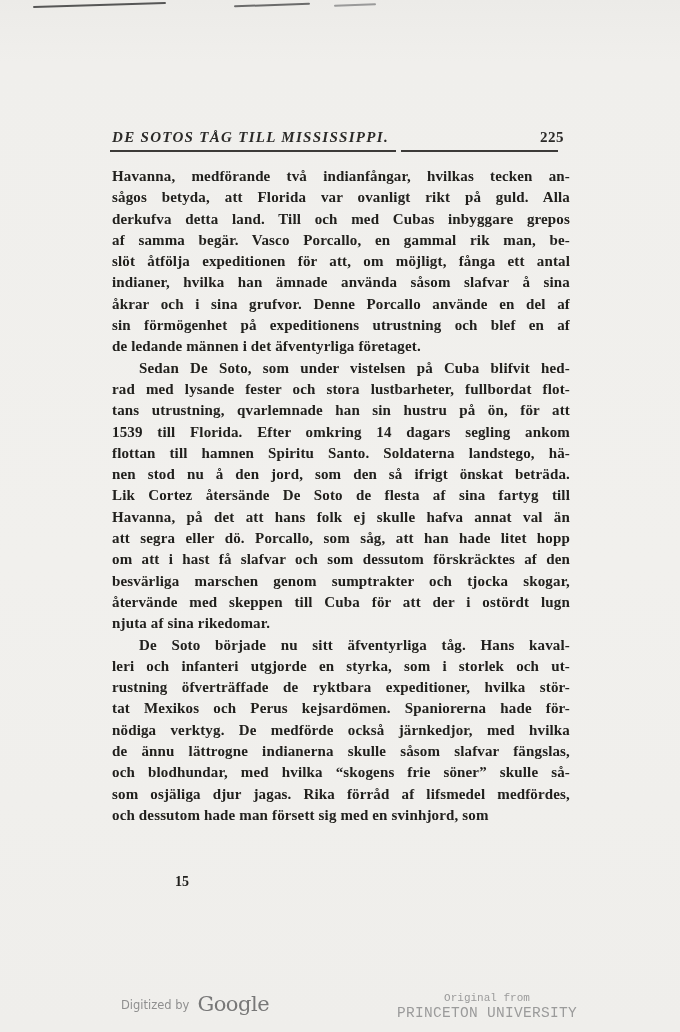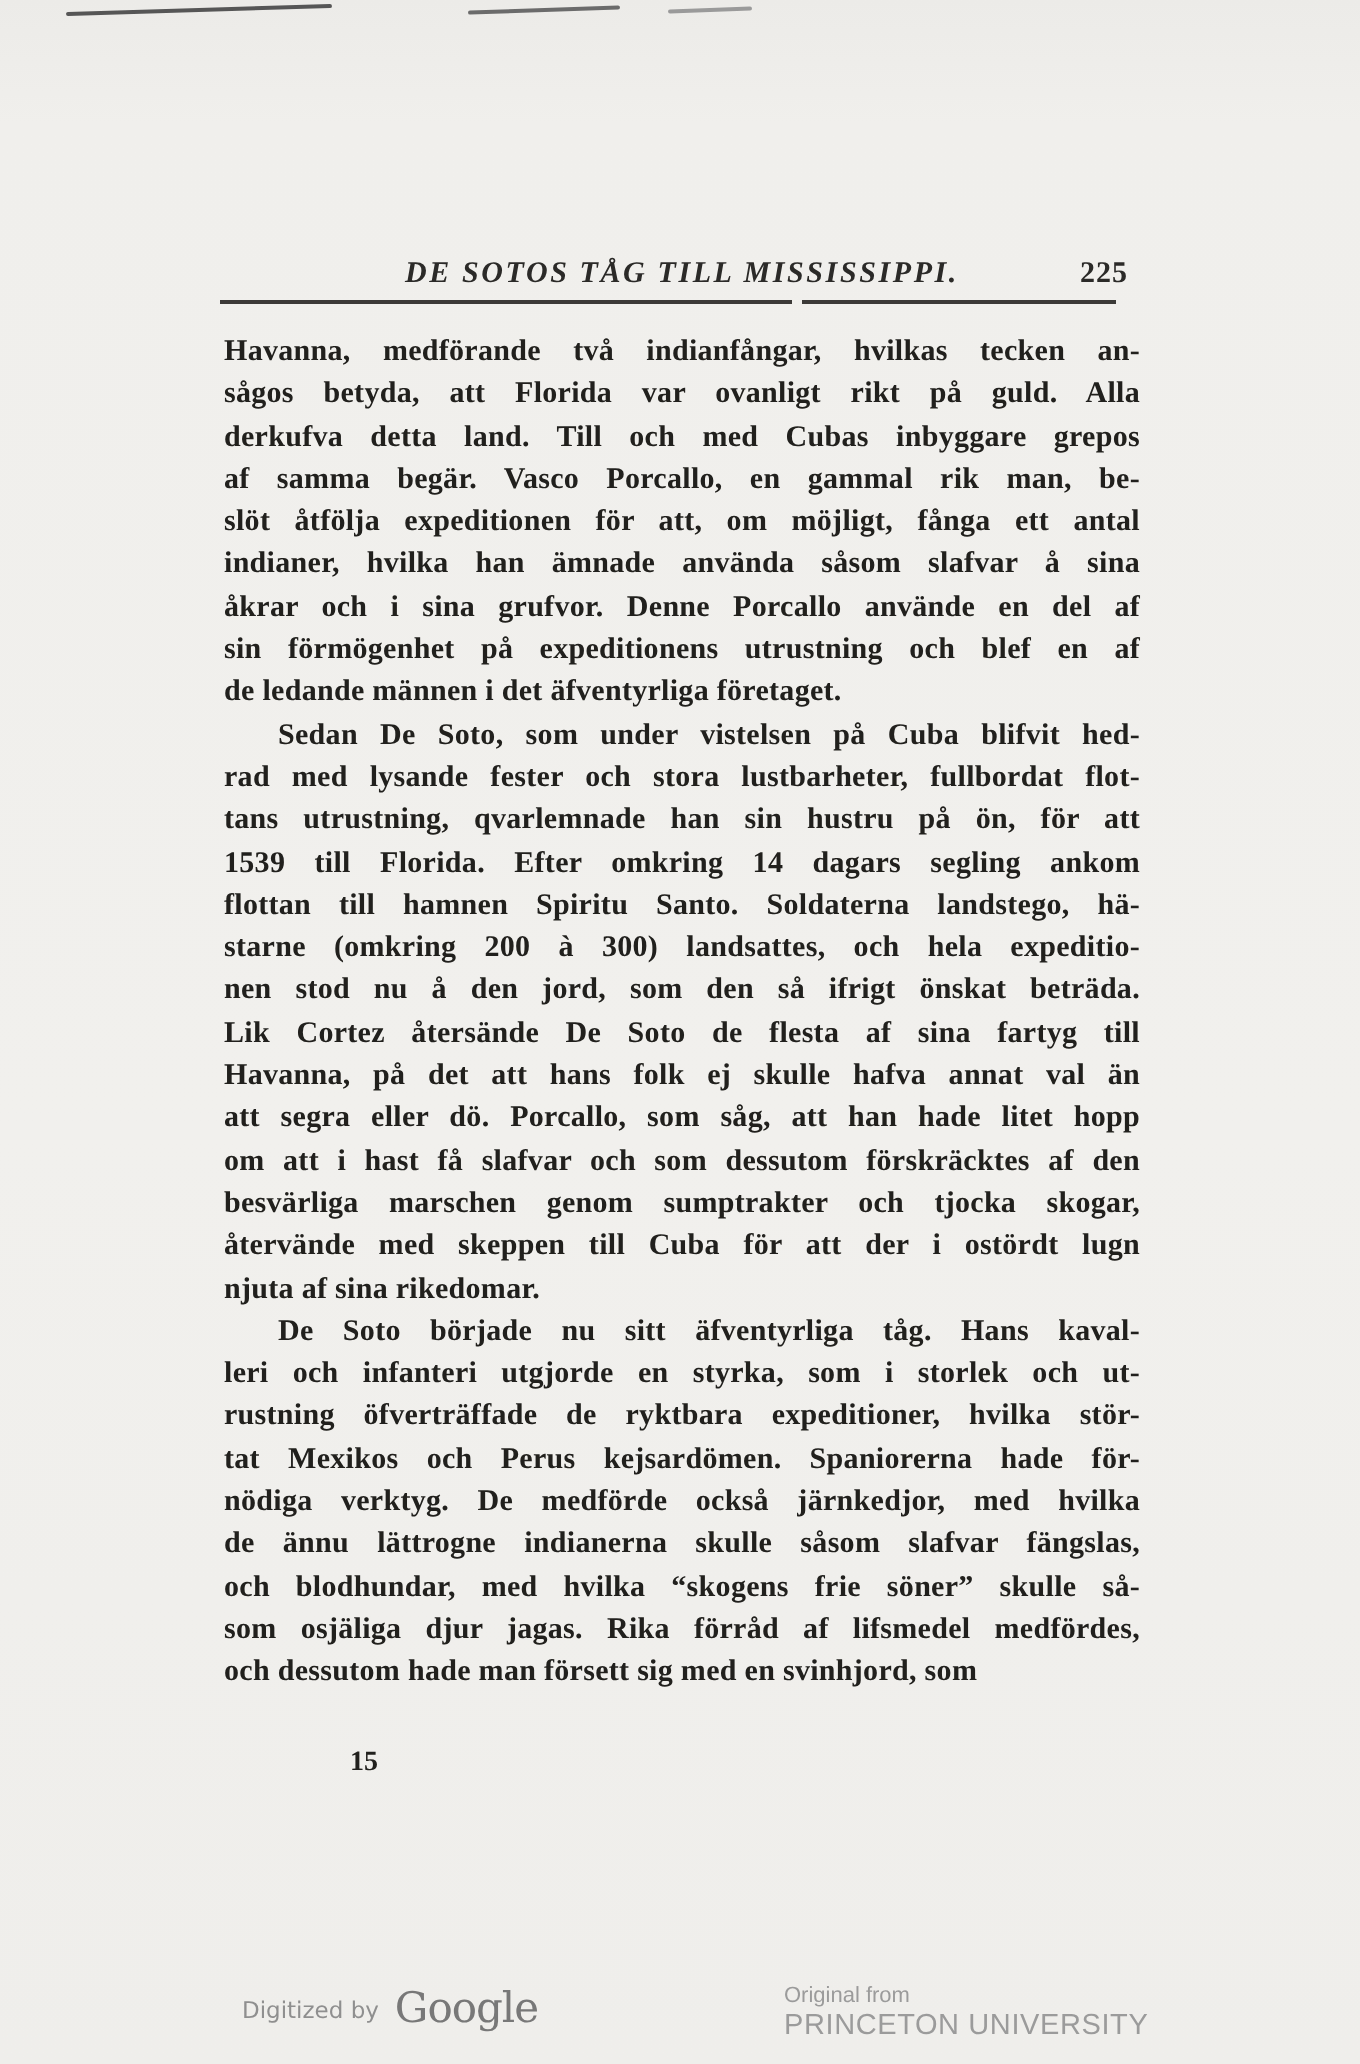--- a/index.html
+++ b/index.html
@@ -23,7 +23,7 @@
   .running-head{
     position:absolute;left:112px;top:129px;width:458px;height:18px;
     font-style:italic;font-weight:bold;font-size:15px;letter-spacing:1.3px;
-    color:#2b2a28;text-align:center;
+    color:#2b2a28;text-align:left;
   }
   .running-head .pagenum{
     position:absolute;right:6px;top:0;

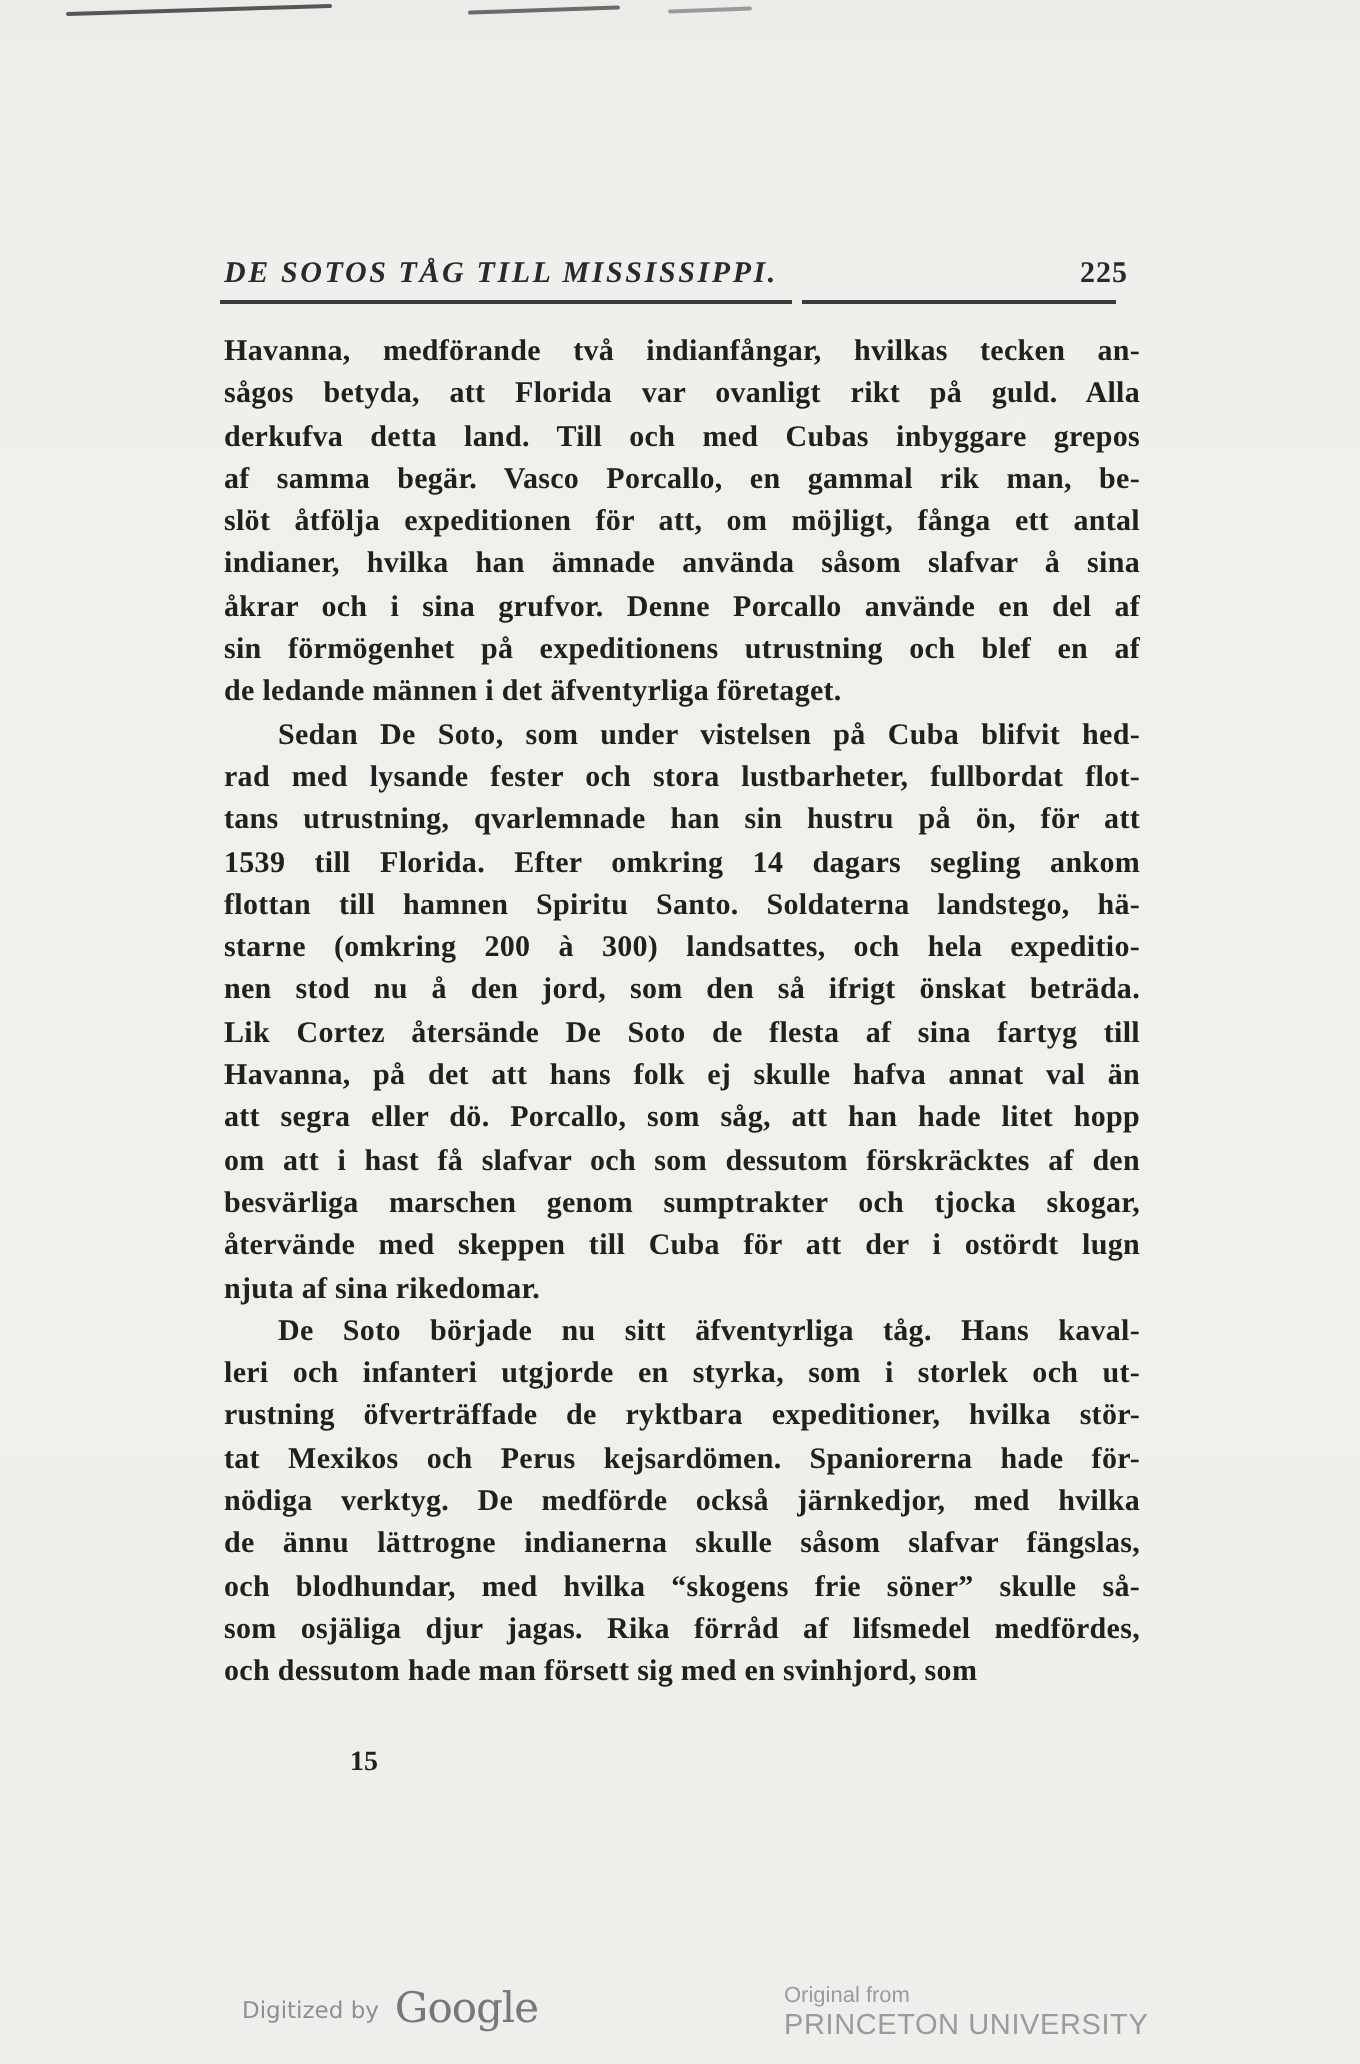--- a/index.html
+++ b/index.html
@@ -100,7 +100,6 @@
       <div class="line">tans utrustning, qvarlemnade han sin hustru på ön, för att</div>
       <div class="line">1539 till Florida. Efter omkring 14 dagars segling ankom</div>
       <div class="line">flottan till hamnen Spiritu Santo. Soldaterna landstego, hä-</div>
-      <div class="line">starne (omkring 200 à 300) landsattes, och hela expeditio-</div>
       <div class="line">nen stod nu å den jord, som den så ifrigt önskat beträda.</div>
       <div class="line">Lik Cortez återsände De Soto de flesta af sina fartyg till</div>
       <div class="line">Havanna, på det att hans folk ej skulle hafva annat val än</div>

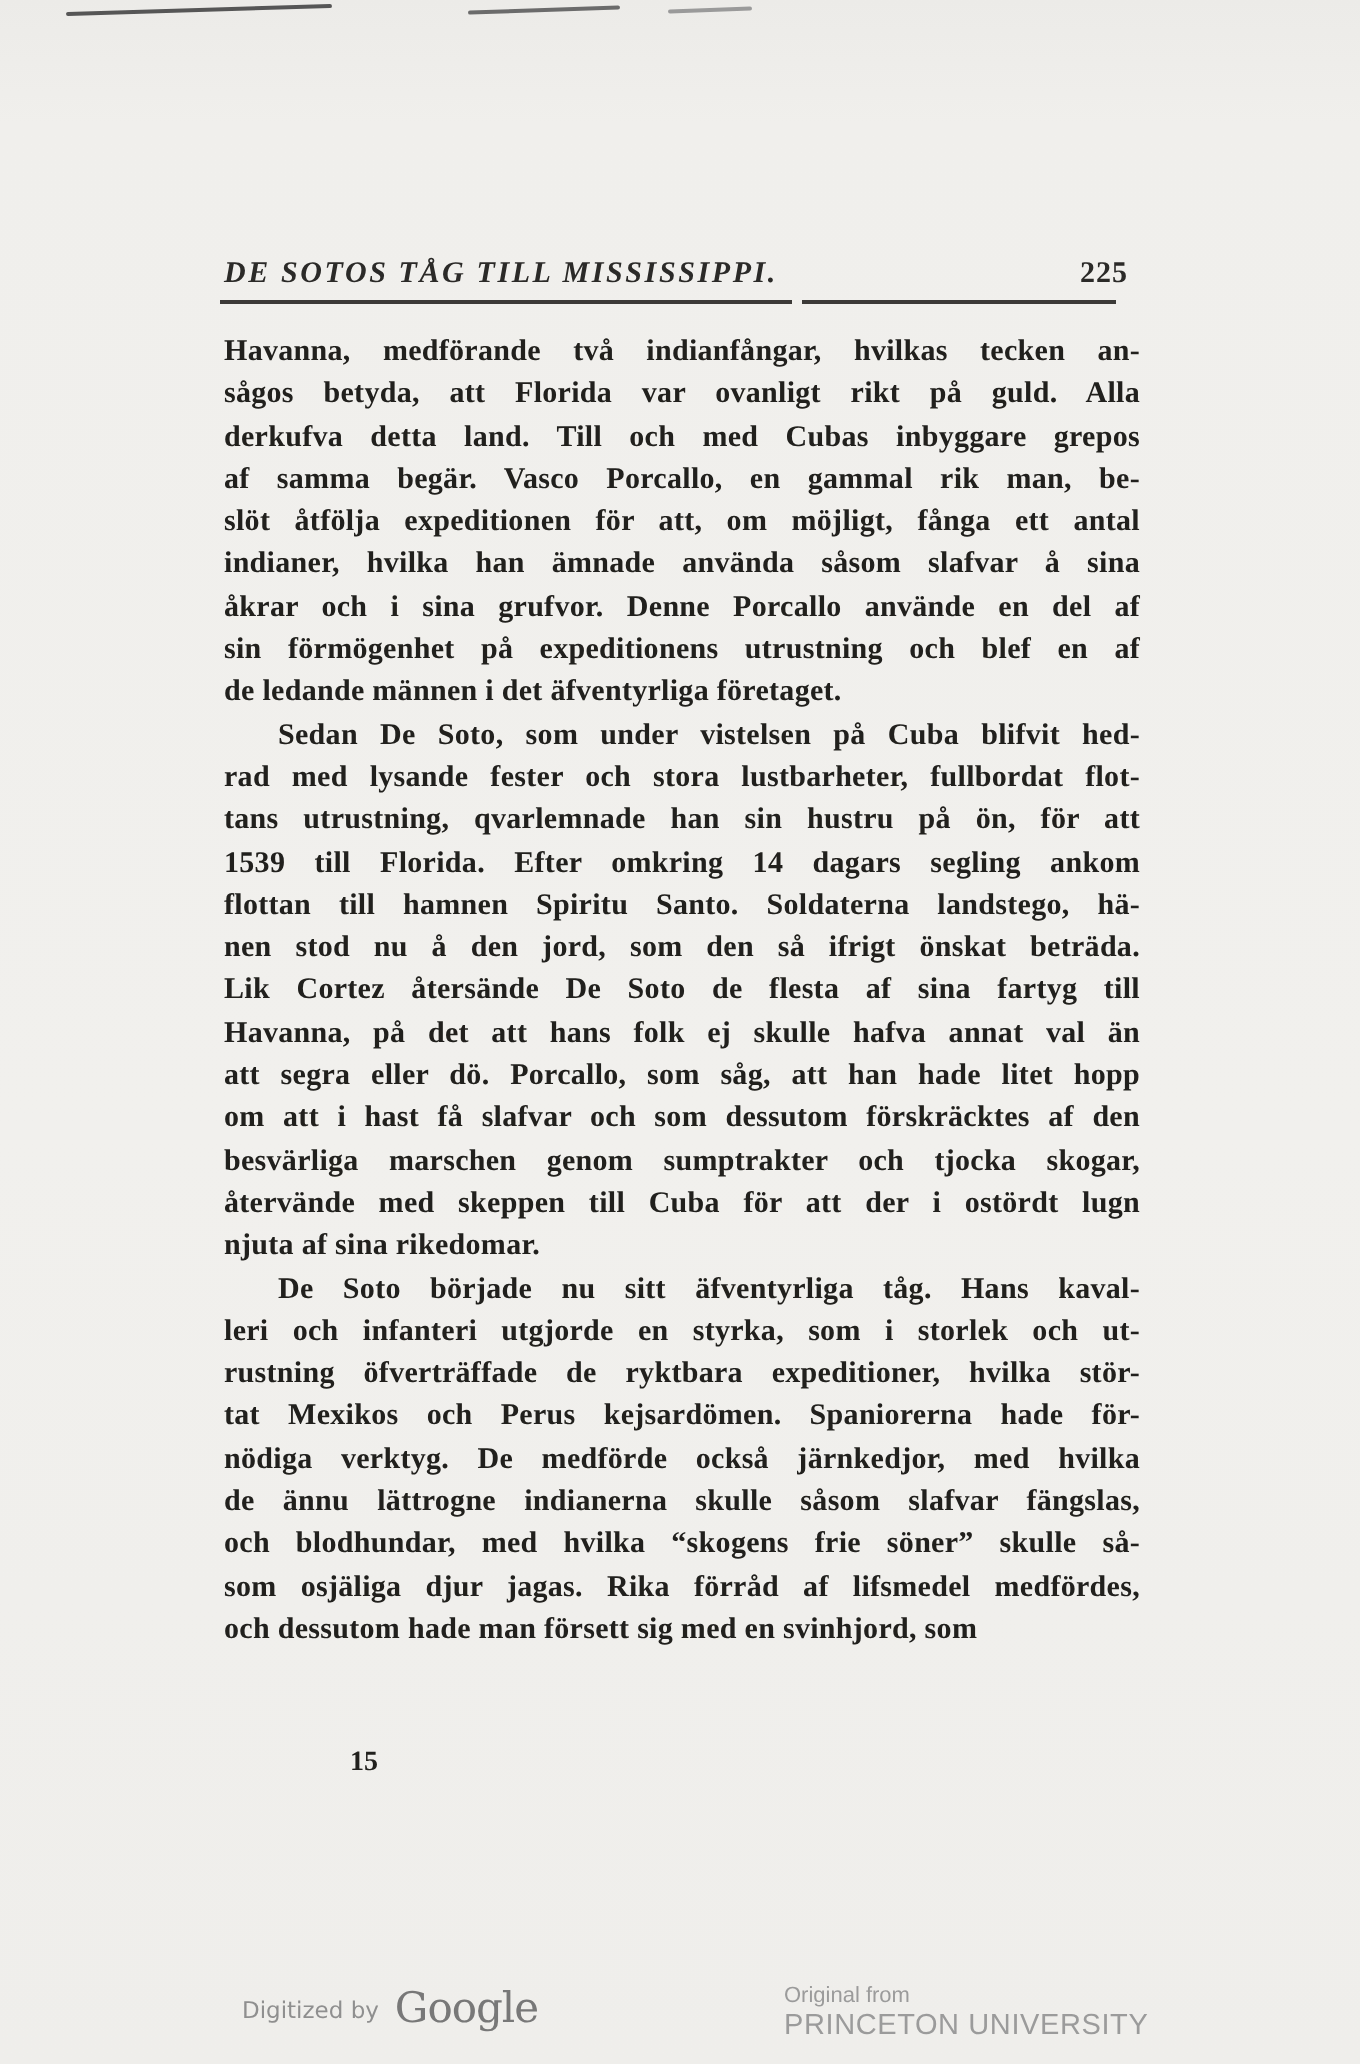--- a/index.html
+++ b/index.html
@@ -60,8 +60,8 @@
     font-size:21px;color:#787878;letter-spacing:-0.5px;line-height:1;
   }
   .footer-original{
-    position:absolute;left:392px;top:992px;width:190px;text-align:left;
-    font-family:Liberation Sans, sans-serif;color:#9b9b9b;
+    position:absolute;left:392px;top:992px;width:190px;text-align:center;
+    font-family:Liberation Mono, monospace;color:#9b9b9b;
   }
   .orig-label{font-size:11px;display:block;}
   .inst{font-size:14.5px;letter-spacing:0.3px;display:block;margin-top:1px;}

